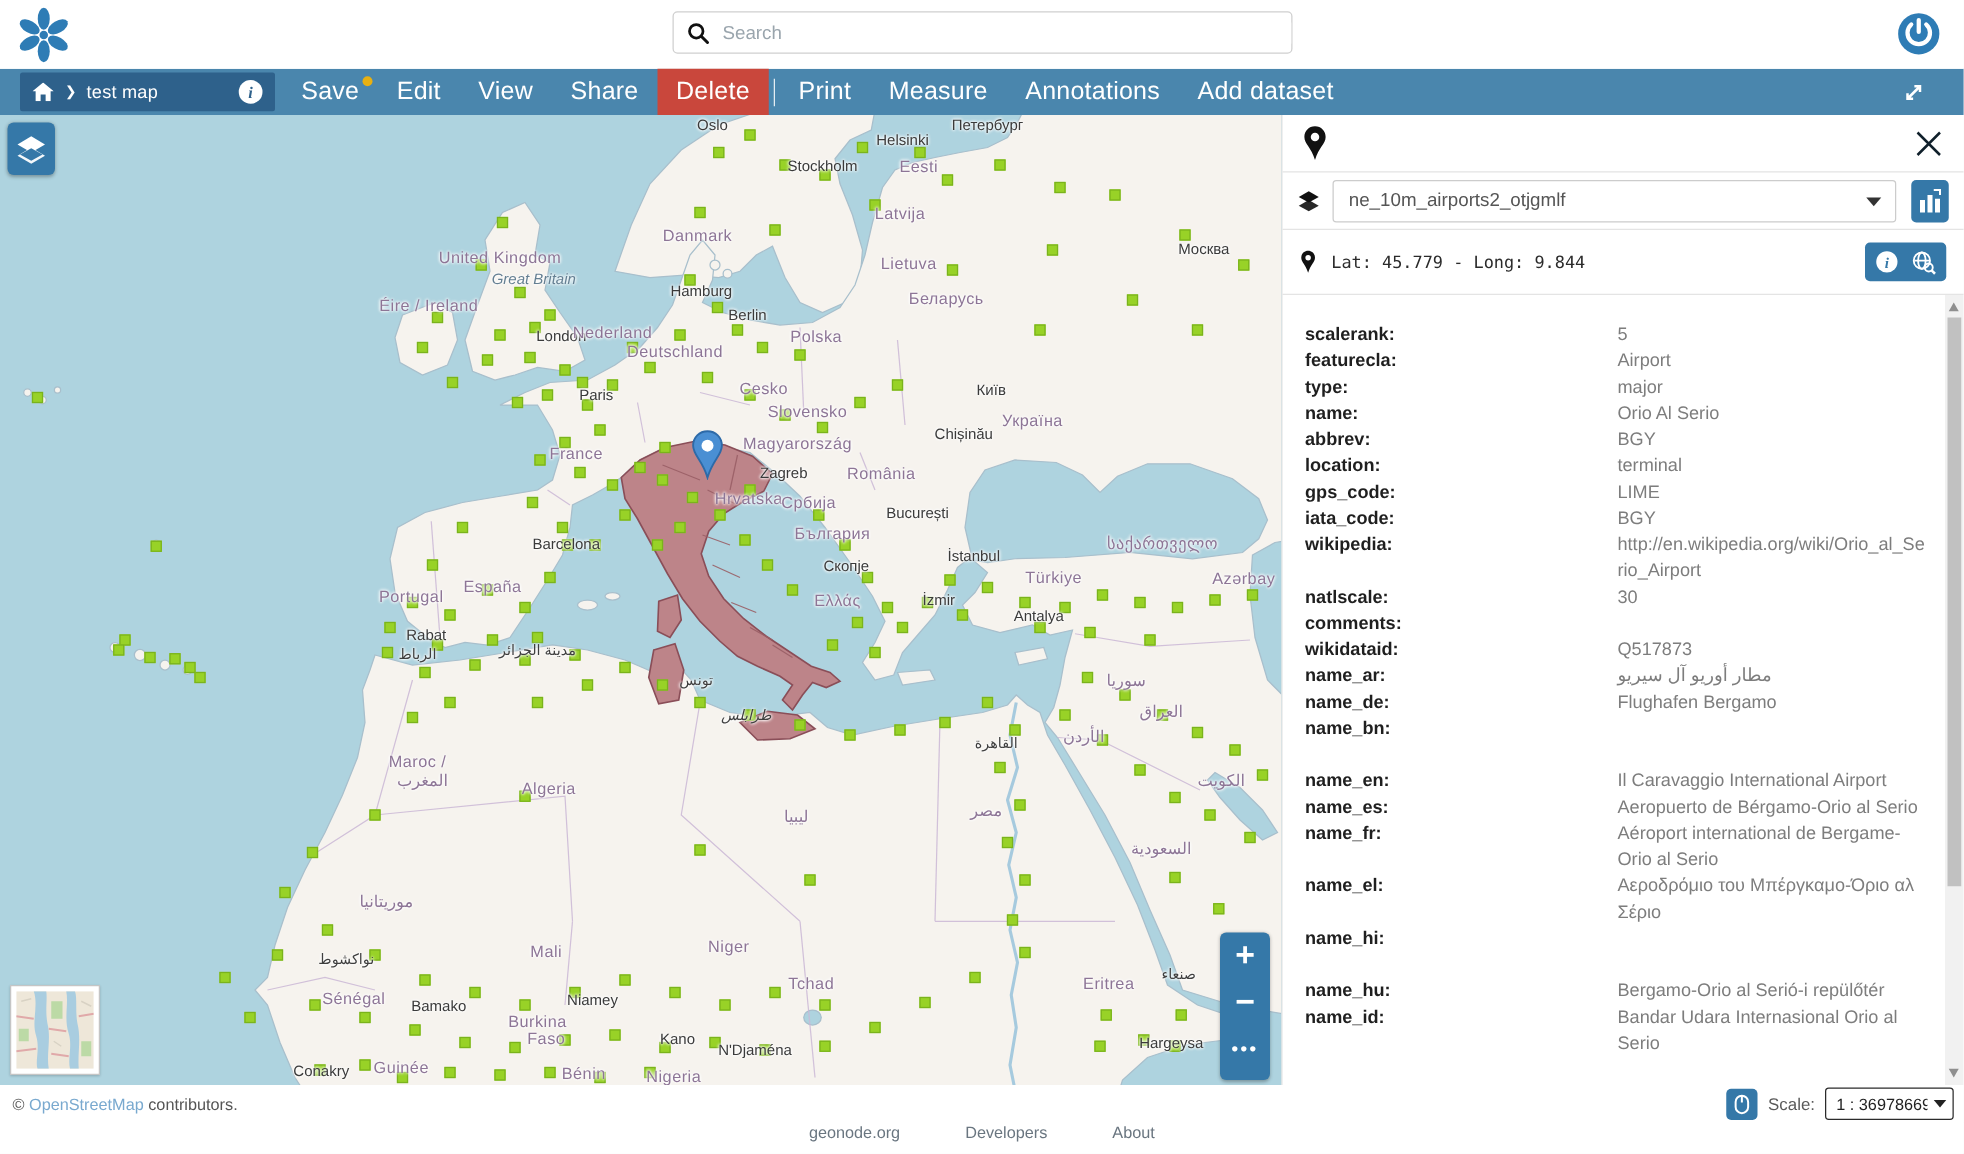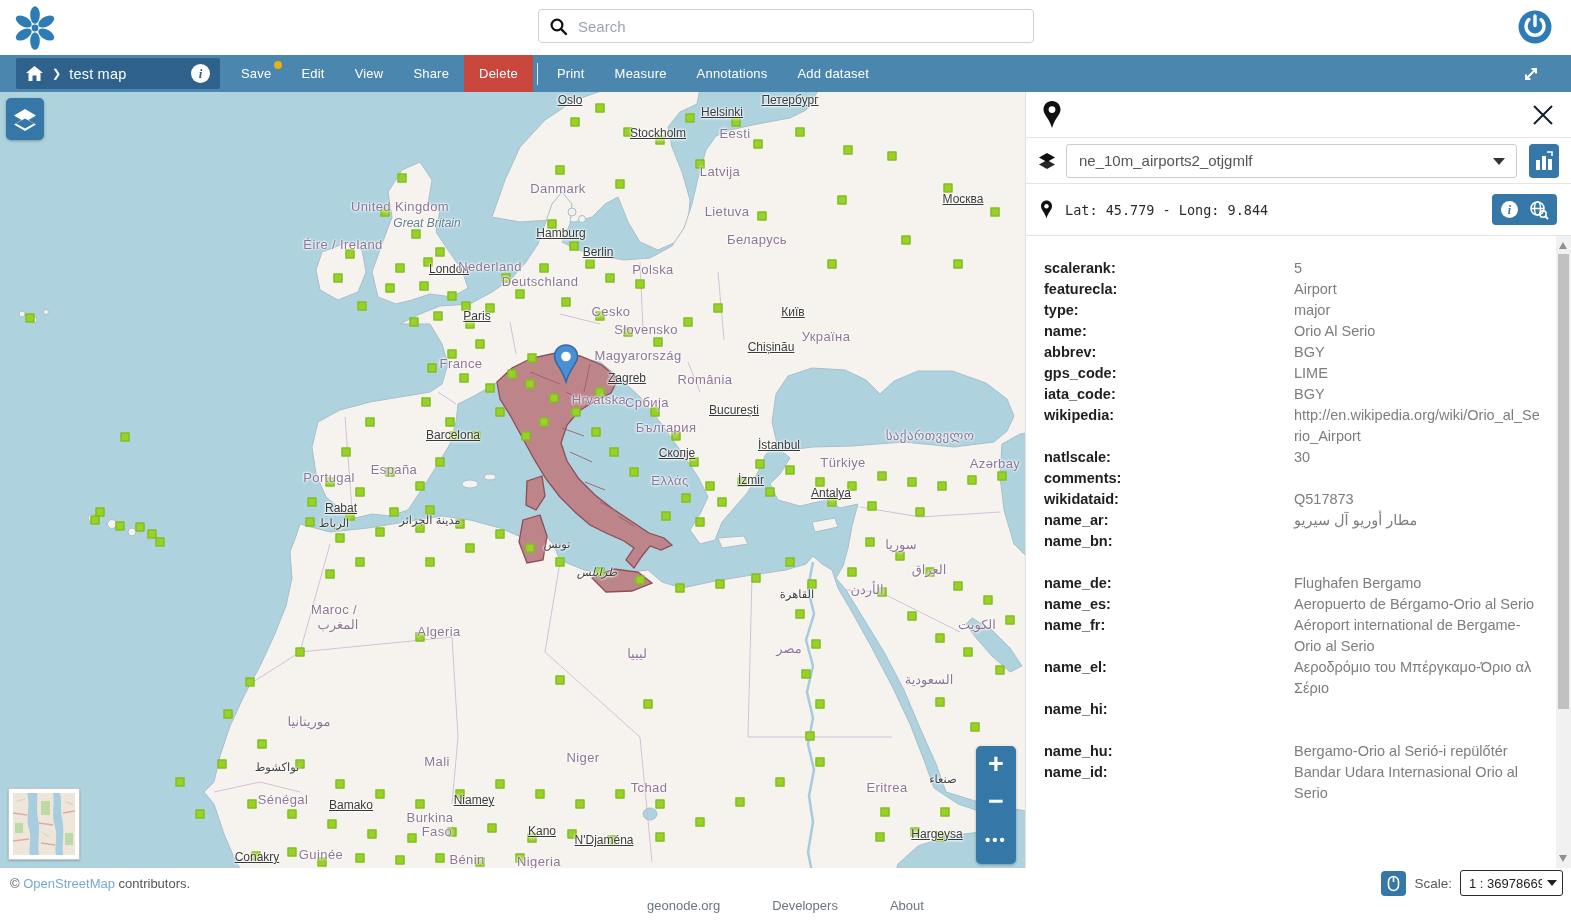--- a/index.html
+++ b/index.html
@@ -29,7 +29,7 @@
     font-family:"Liberation Serif",serif; font-weight:bold; font-style:italic; font-size:13px;
     display:flex; align-items:center; justify-content:center; cursor:pointer;}
   .tbmenu { display:flex; align-items:center; height:100%; margin-left:6px; }
-  .tb-item { position:relative; padding:0 15px; font-size:13px; height:100%; display:flex; align-items:center;
+  .tb-item { position:relative; padding:0 15px; font-size:20px; height:100%; display:flex; align-items:center;
     cursor:pointer; letter-spacing:.2px;}
   .tb-item.danger { background:#c9473c; }
   .tb-badge { position:absolute; top:6px; right:4px; width:8px; height:8px; border-radius:50%; background:#e8b011;}

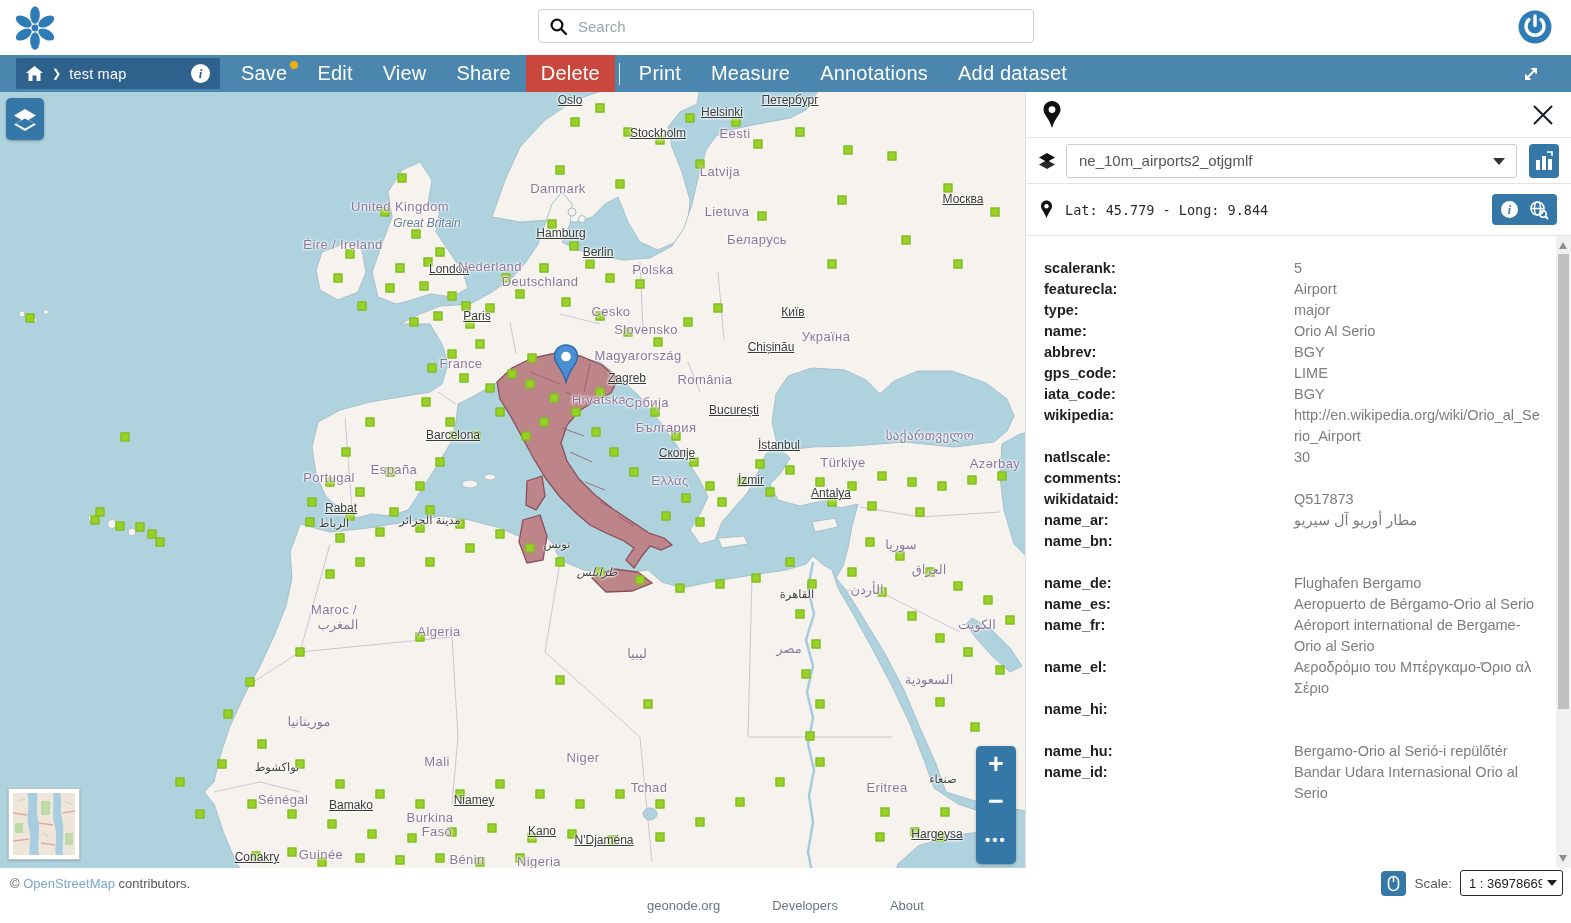--- a/index.html
+++ b/index.html
@@ -46,7 +46,7 @@
   .mlabel { position:absolute; transform:translate(-50%,-50%); white-space:nowrap;
     text-shadow:0 0 3px #fff,0 0 3px #fff,0 0 2px #fff; }
   .mlabel.country { color:#8d7596; font-size:13px; letter-spacing:.4px; }
-  .mlabel.city { color:#3a3a3a; font-size:12px;text-decoration:underline; }
+  .mlabel.city { color:#3a3a3a; font-size:12px; }
   .mlabel.it { color:#647f92; font-size:12px; font-style:italic; }
   .mlabel.ar { color:#3f3f3f; font-size:11.5px; }
   .amarker { position:absolute; width:9px; height:9px; background:#98d227; border:1px solid #7ab31c;

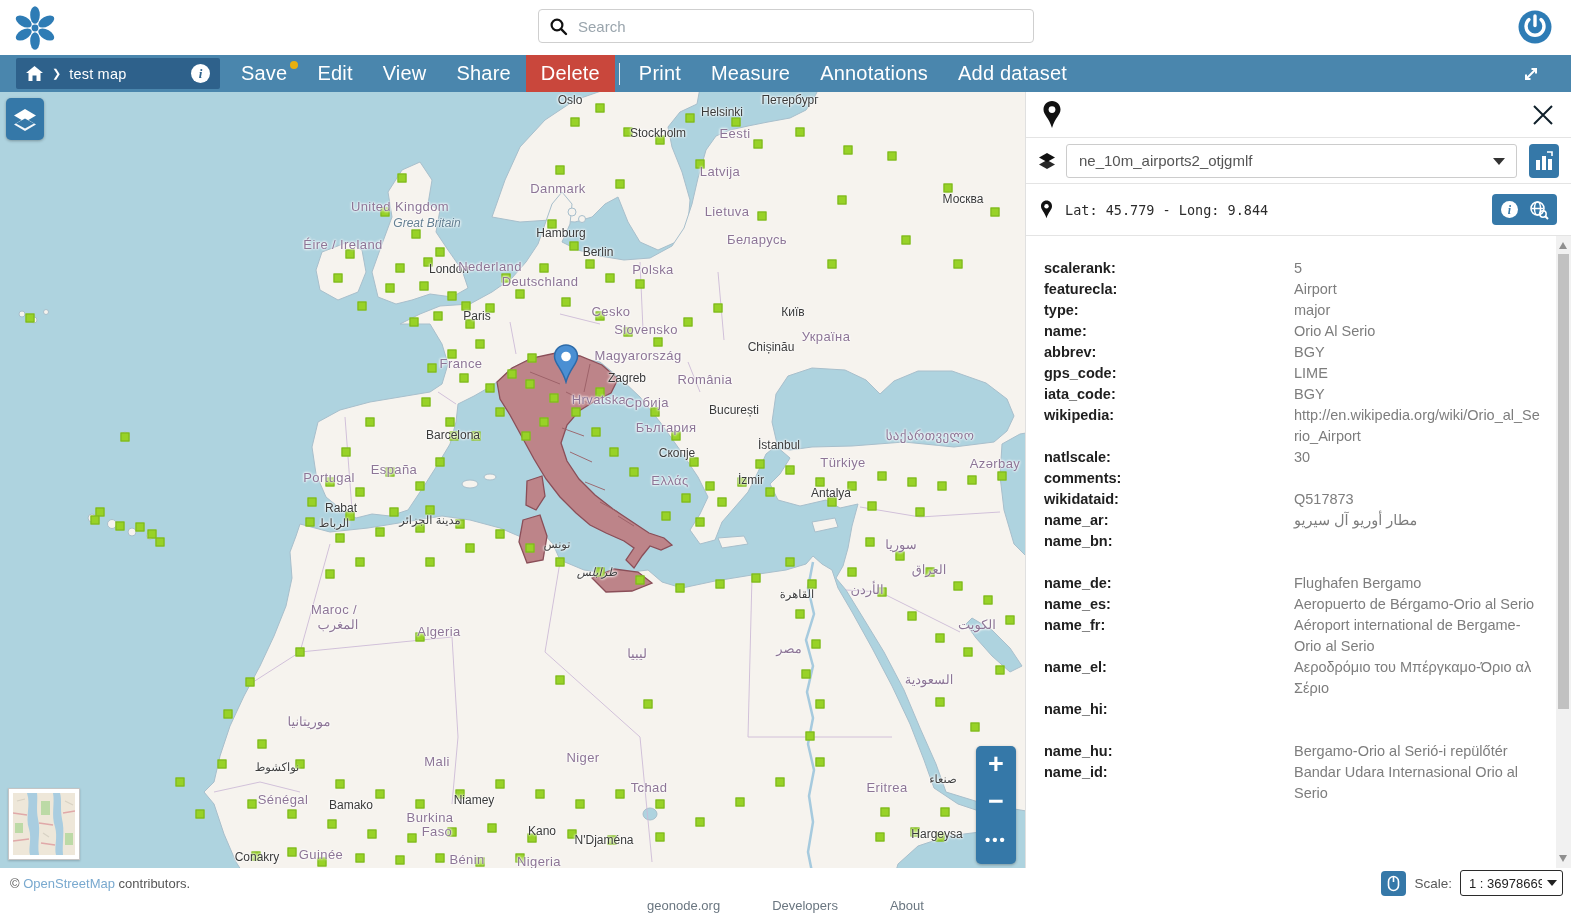--- a/index.html
+++ b/index.html
@@ -655,6 +655,10 @@
               <span class="v">BGY</span>
             </div>
             <div class="arow">
+              <span class="k">location:</span>
+              <span class="v">terminal</span>
+            </div>
+            <div class="arow">
               <span class="k">gps_code:</span>
               <span class="v">LIME</span>
             </div>

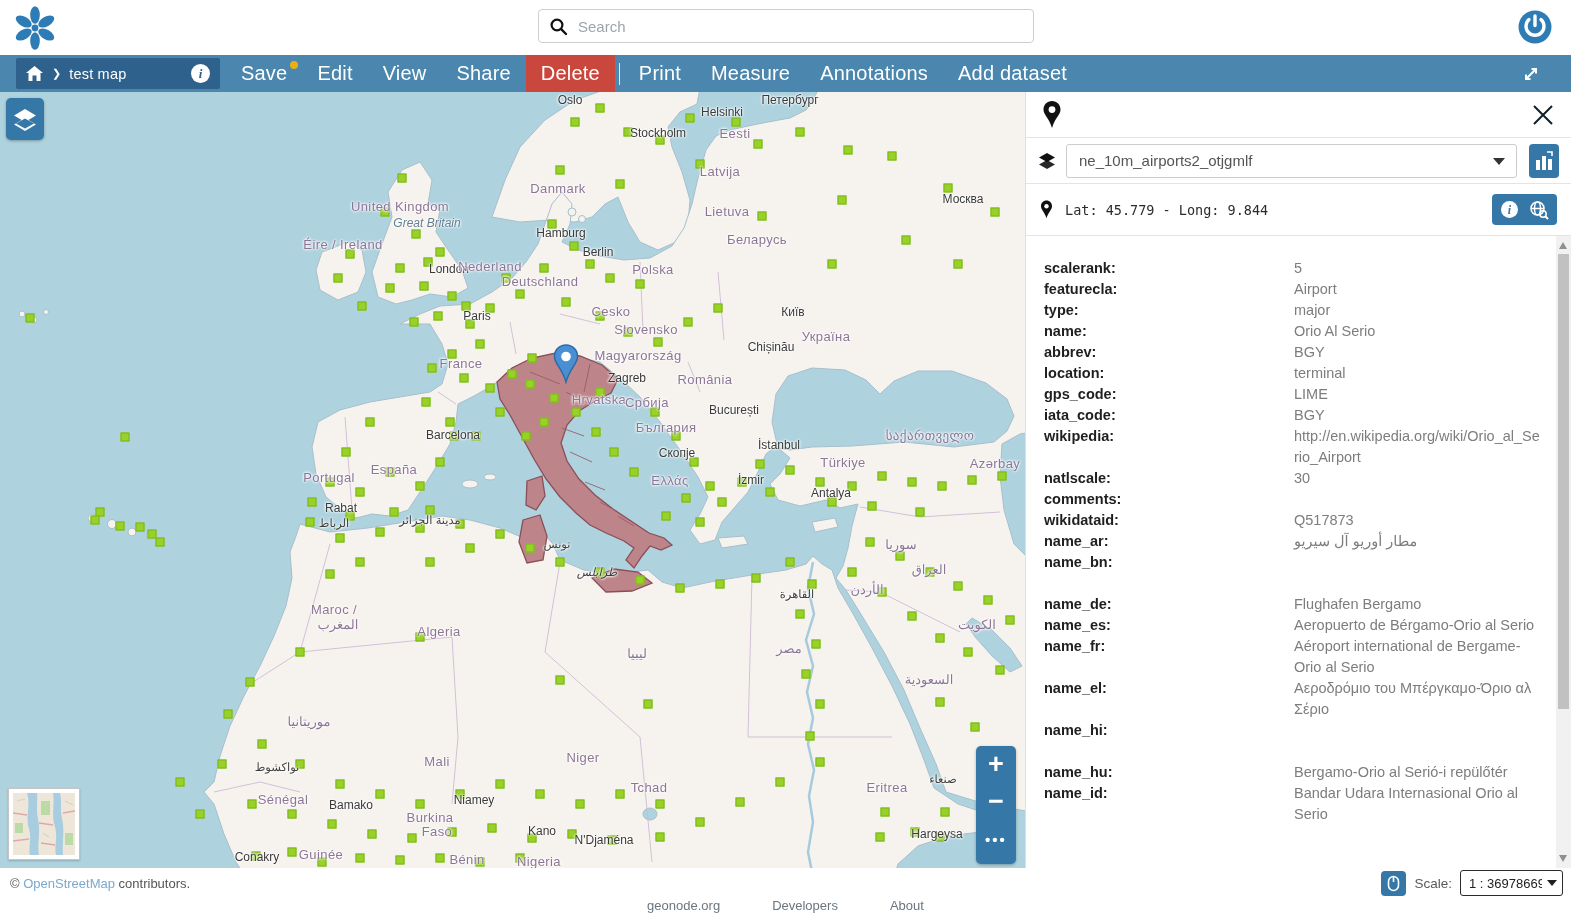--- a/index.html
+++ b/index.html
@@ -686,13 +686,13 @@
               <span class="k">name_ar:</span>
               <span class="v">مطار أوريو آل سيريو</span>
             </div>
+            <div class="arow">
+              <span class="k">name_de:</span>
+              <span class="v">Flughafen Bergamo</span>
+            </div>
             <div class="arow gap">
               <span class="k">name_bn:</span>
               <span class="v"></span>
-            </div>
-            <div class="arow">
-              <span class="k">name_de:</span>
-              <span class="v">Flughafen Bergamo</span>
             </div>
             <div class="arow">
               <span class="k">name_es:</span>

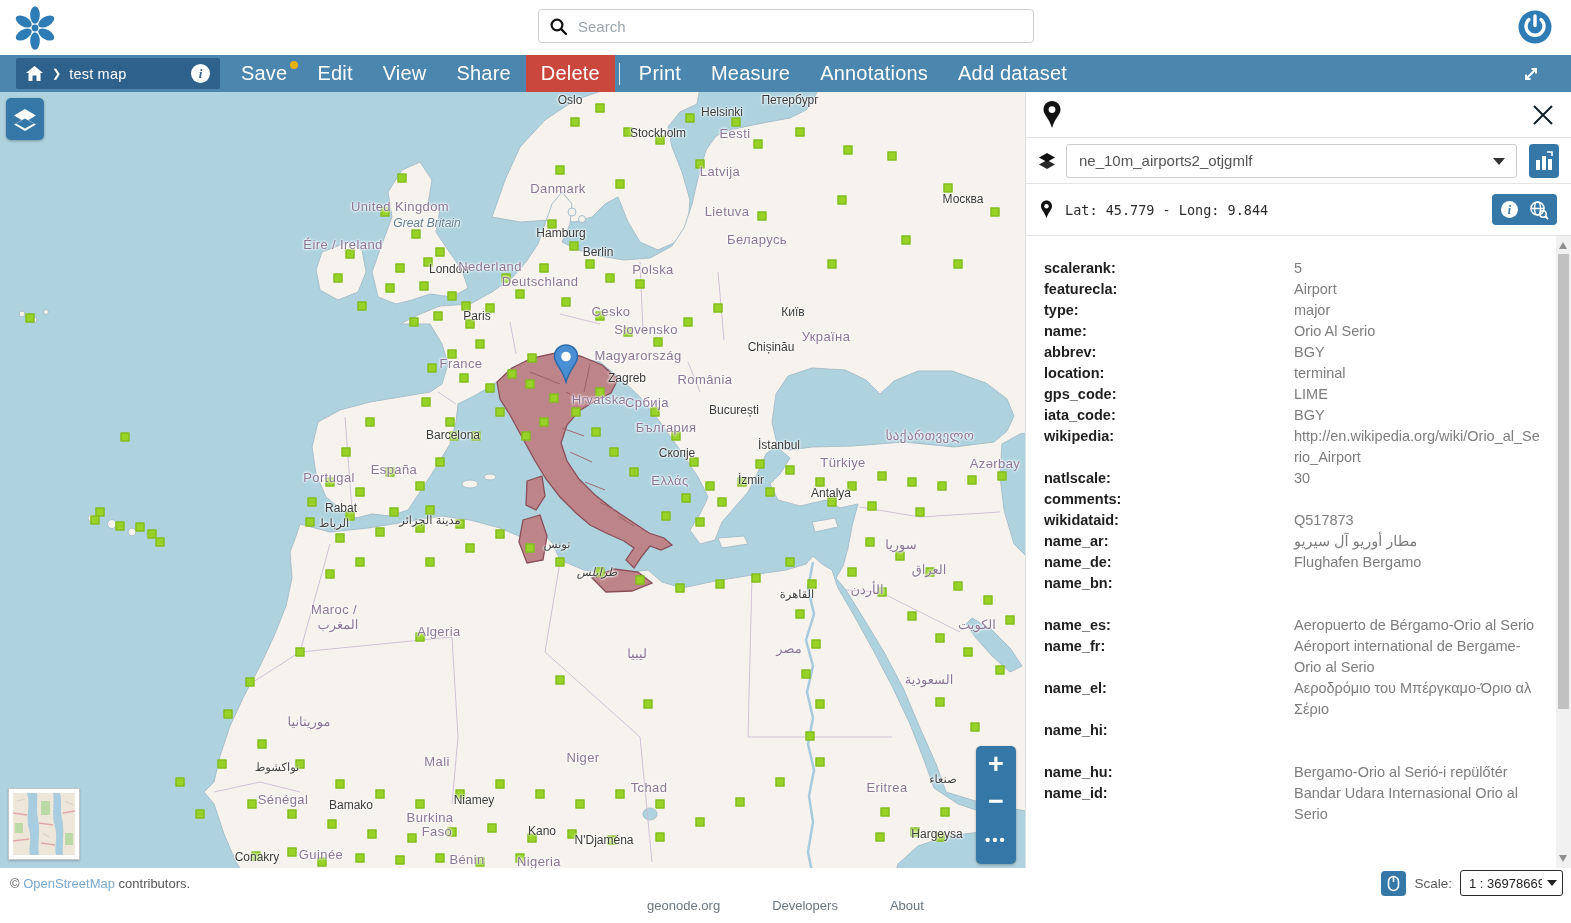--- a/index.html
+++ b/index.html
@@ -695,6 +695,10 @@
               <span class="v"></span>
             </div>
             <div class="arow">
+              <span class="k">name_en:</span>
+              <span class="v">Il Caravaggio International Airport</span>
+            </div>
+            <div class="arow">
               <span class="k">name_es:</span>
               <span class="v">Aeropuerto de Bérgamo-Orio al Serio</span>
             </div>

